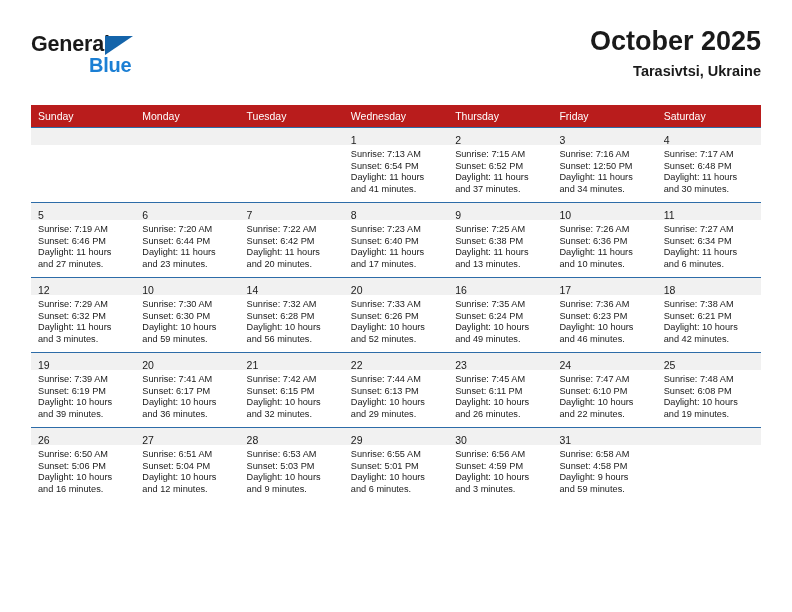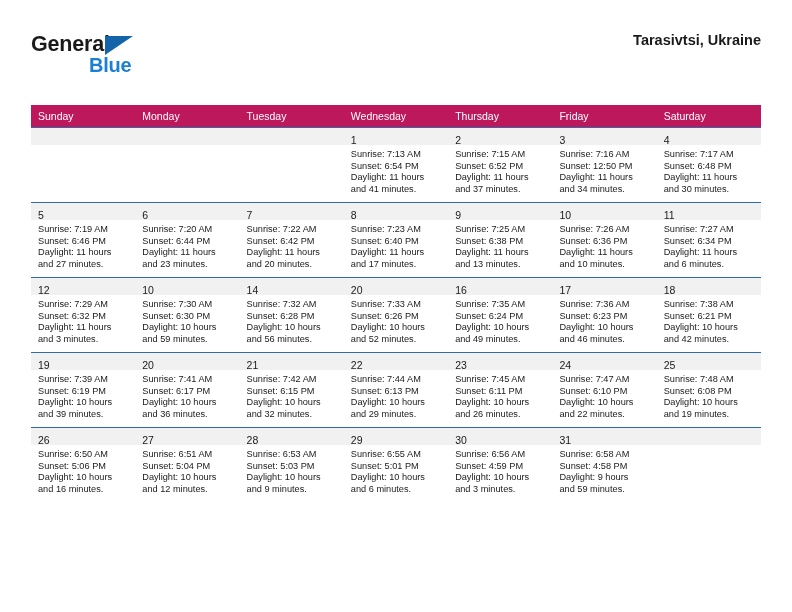--- a/index.html
+++ b/index.html
@@ -161,6 +161,7 @@
     </div>
 
     <div class="title-block">
+      <div class="cal-title">October 2025</div>
       <div class="cal-sub">Tarasivtsi, Ukraine</div>
     </div>
 

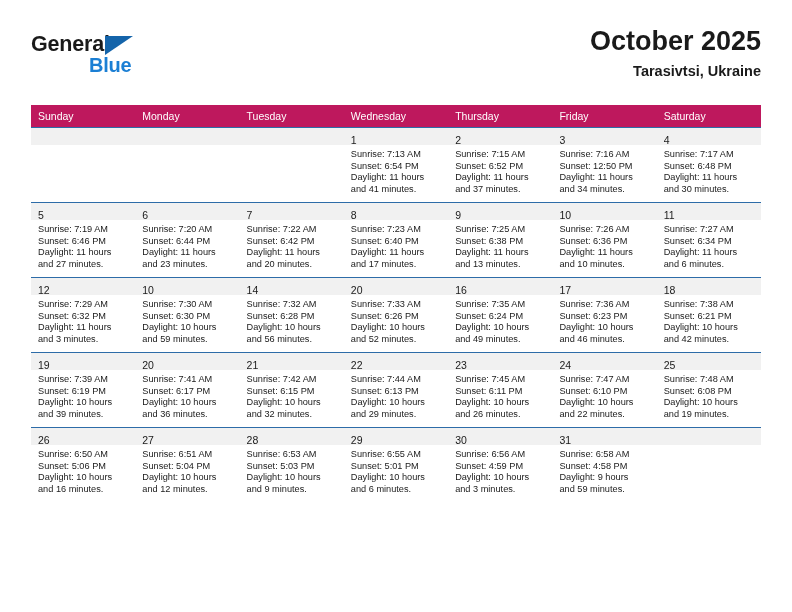--- a/index.html
+++ b/index.html
@@ -97,7 +97,7 @@
     table-layout: fixed;
   }
   .calendar th {
-    background: #be185d;
+    background: #b91c1c;
     color: #ffffff;
     font-size: 10.5px;
     font-weight: normal;

